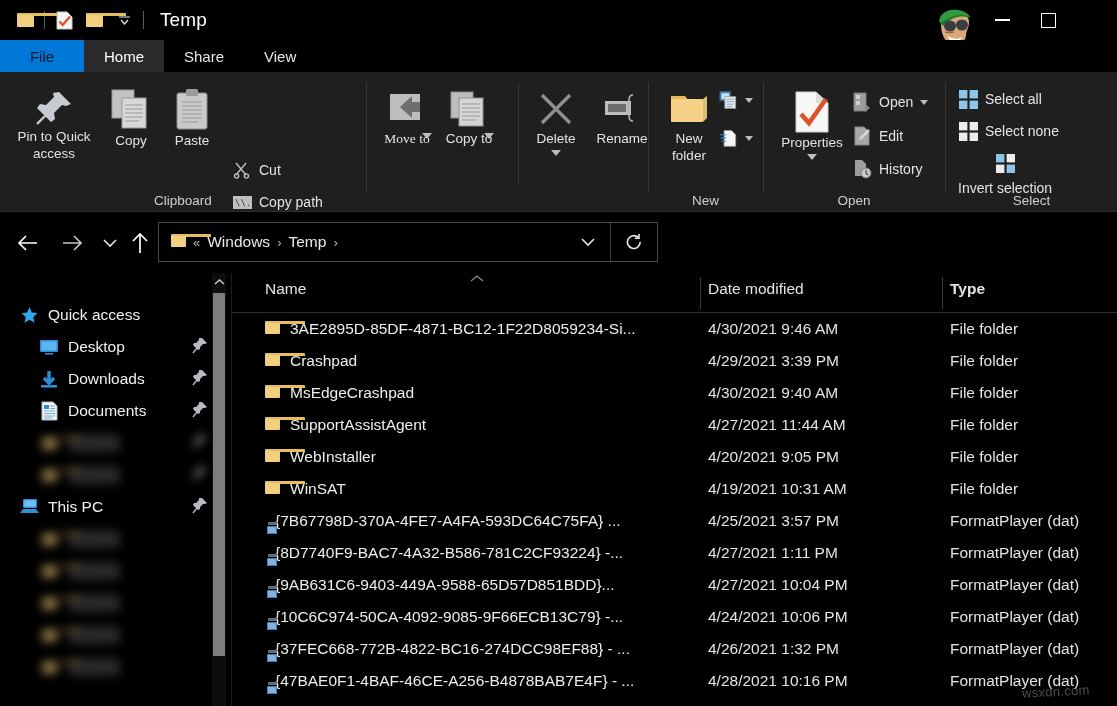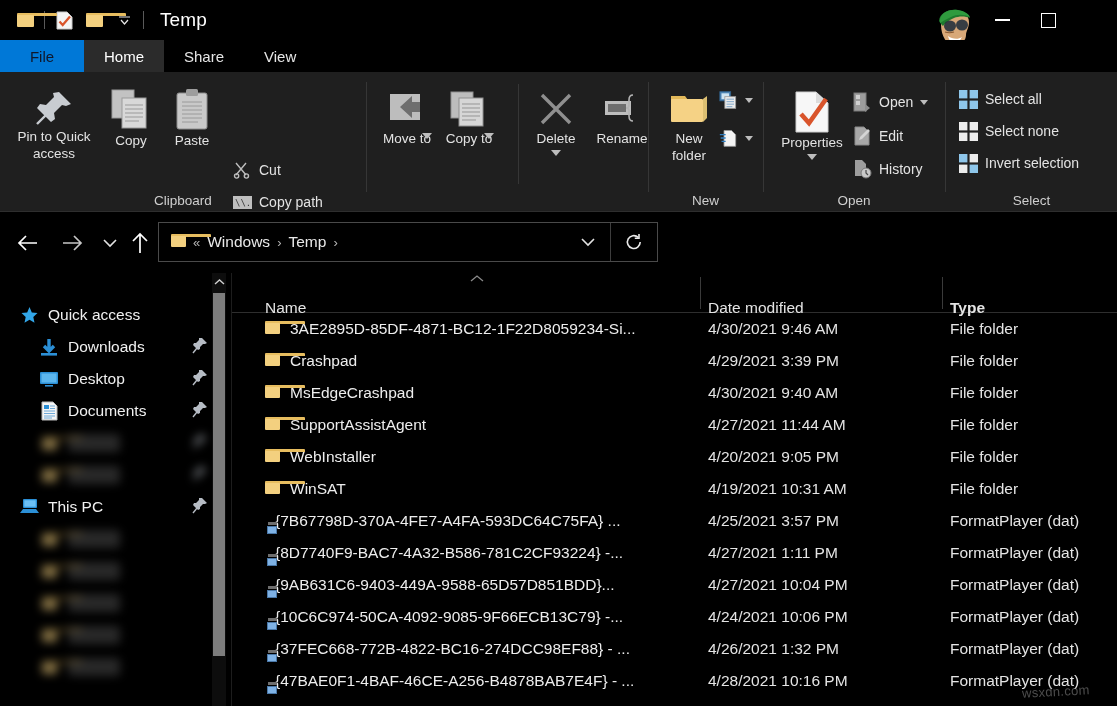--- a/index.html
+++ b/index.html
@@ -268,7 +268,7 @@
     <div class="gdiv" style="left:366px;"></div>
 
     <div class="rgroup" style="left:367px; width:280px;">
-      <div class="bigbtn" style="left:10px; top:18px; width:60px;">
+      <div class="bigbtn" style="left:10px; top:18px; width:60px;font-family:Liberation Serif, serif;">
         <svg width="46" height="40" viewBox="0 0 46 40">
           <rect x="6" y="4" width="30" height="26" fill="#bdbdbd"></rect>
           <path d="M36 12h-8V6l-12 11 12 11v-6h8z" fill="#6e6e6e"></path>

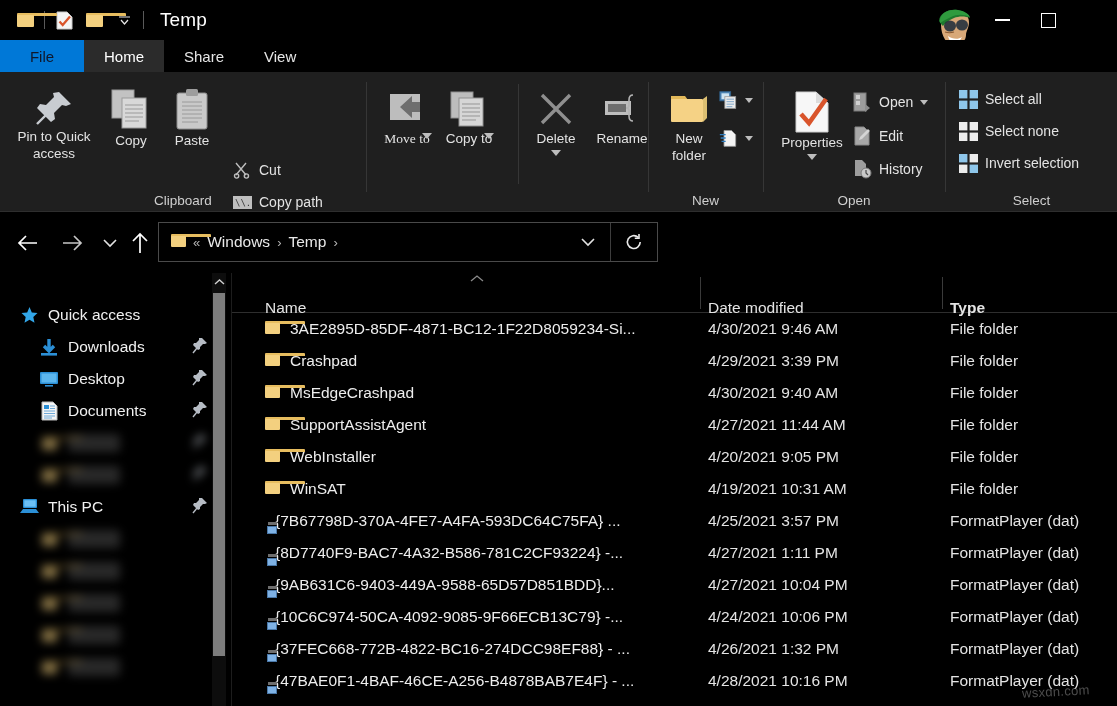--- a/index.html
+++ b/index.html
@@ -415,7 +415,7 @@
         </span>
         <span>Select none</span>
       </div>
-      <div class="smallbtn" style="left:12px; top:81px;">
+      <div class="smallbtn" style="left:12px; top:81px;flex-direction:column;">
         <span class="ico">
           <svg width="19" height="19" viewBox="0 0 19 19">
               <rect x="0" y="0" width="8.4" height="8.4" fill="#8ec6ea"></rect>

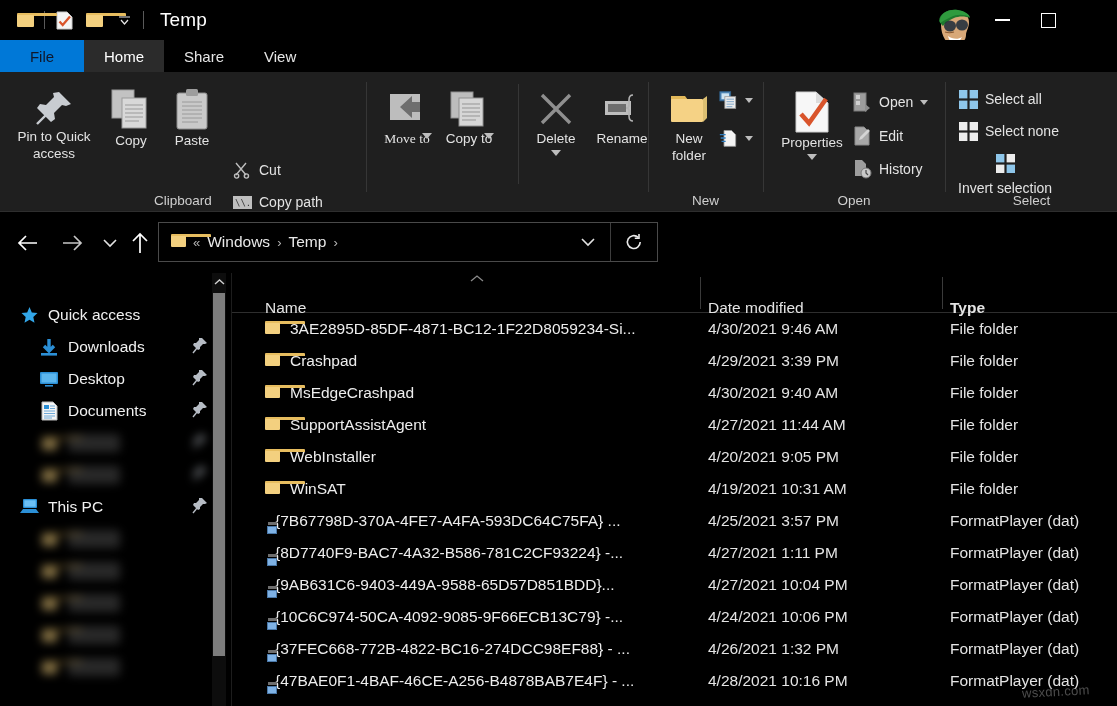--- a/index.html
+++ b/index.html
@@ -116,7 +116,7 @@
   
   .listpane{ position:absolute; left:232px; top:273px; width:885px; height:433px; background:#000000; }
   .colhdr{ position:relative; height:40px; border-bottom:1px solid #2e2e2e; }
-  .colhdr .ch{ position:absolute; top:26px; font-size:15.5px; color:#e4e4e4; }
+  .colhdr .ch{ position:absolute; top:7px; font-size:15.5px; color:#e4e4e4; }
   .colsep{ position:absolute; top:4px; width:1px; height:32px; background:#3a3a3a; }
   .rows{ position:relative; }
   .row{ position:relative; height:32px; display:flex; align-items:center; font-size:15.5px; color:#ededed; }

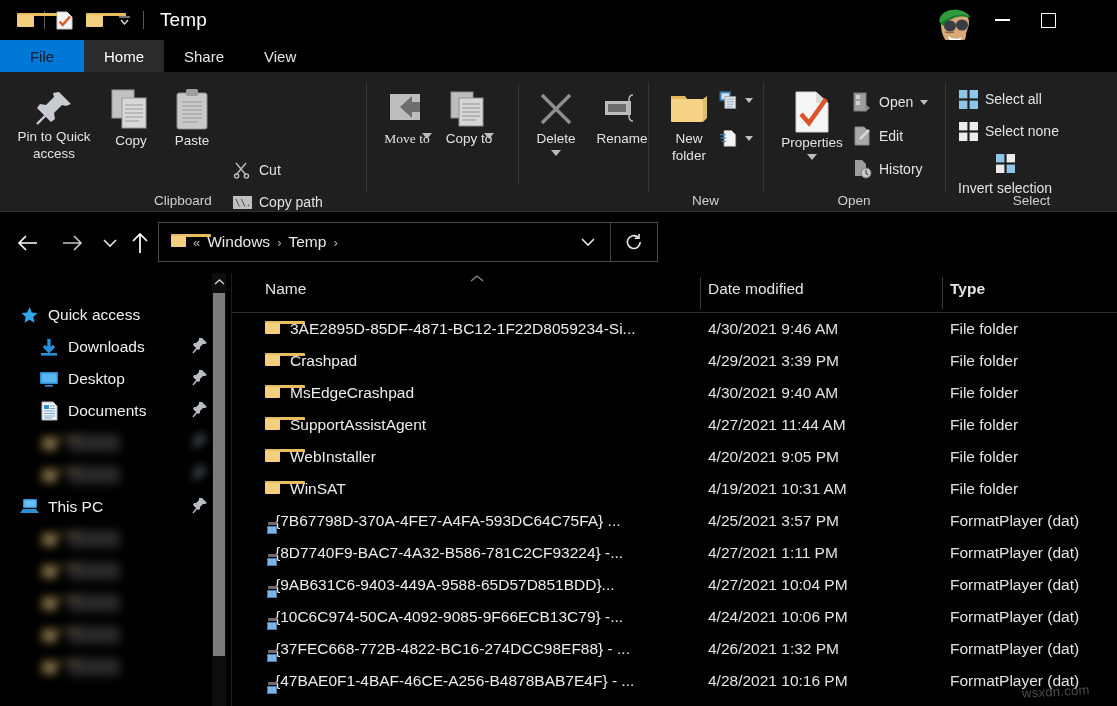--- a/index.html
+++ b/index.html
@@ -491,12 +491,13 @@
         </div>
         <div class="navitem" style="padding-left: 38px;">
           <span class="nico">
-            <svg width="18" height="19" viewBox="0 0 18 19">
-              <path d="M9 1v10M4 8l5 5 5-5" stroke="#2b8fd6" stroke-width="3.4" fill="none"></path>
-              <rect x="1" y="15" width="16" height="2.6" fill="#2b8fd6"></rect>
-            </svg>
-          </span>
-          <span>Downloads</span>
+            <svg width="20" height="18" viewBox="0 0 20 18">
+              <rect x="1" y="2" width="18" height="12" rx="1" fill="#2b8fd6"></rect>
+              <rect x="2.5" y="3.5" width="15" height="9" fill="#5cb6ee"></rect>
+              <rect x="6" y="15" width="8" height="1.6" fill="#2b8fd6"></rect>
+            </svg>
+          </span>
+          <span>Desktop</span>
           <span class="pin"><svg width="16" height="18" viewBox="0 0 16 18">
               <path d="M10 1l5 5-2 1-2 0-3 3 0 2-2 1-5-5 1-2 2 0 3-3 0-2z" fill="#b6bcc4"></path>
               <path d="M5 11L1 16" stroke="#b6bcc4" stroke-width="1.4"></path>
@@ -504,13 +505,12 @@
         </div>
         <div class="navitem" style="padding-left: 38px;">
           <span class="nico">
-            <svg width="20" height="18" viewBox="0 0 20 18">
-              <rect x="1" y="2" width="18" height="12" rx="1" fill="#2b8fd6"></rect>
-              <rect x="2.5" y="3.5" width="15" height="9" fill="#5cb6ee"></rect>
-              <rect x="6" y="15" width="8" height="1.6" fill="#2b8fd6"></rect>
-            </svg>
-          </span>
-          <span>Desktop</span>
+            <svg width="18" height="19" viewBox="0 0 18 19">
+              <path d="M9 1v10M4 8l5 5 5-5" stroke="#2b8fd6" stroke-width="3.4" fill="none"></path>
+              <rect x="1" y="15" width="16" height="2.6" fill="#2b8fd6"></rect>
+            </svg>
+          </span>
+          <span>Downloads</span>
           <span class="pin"><svg width="16" height="18" viewBox="0 0 16 18">
               <path d="M10 1l5 5-2 1-2 0-3 3 0 2-2 1-5-5 1-2 2 0 3-3 0-2z" fill="#b6bcc4"></path>
               <path d="M5 11L1 16" stroke="#b6bcc4" stroke-width="1.4"></path>

